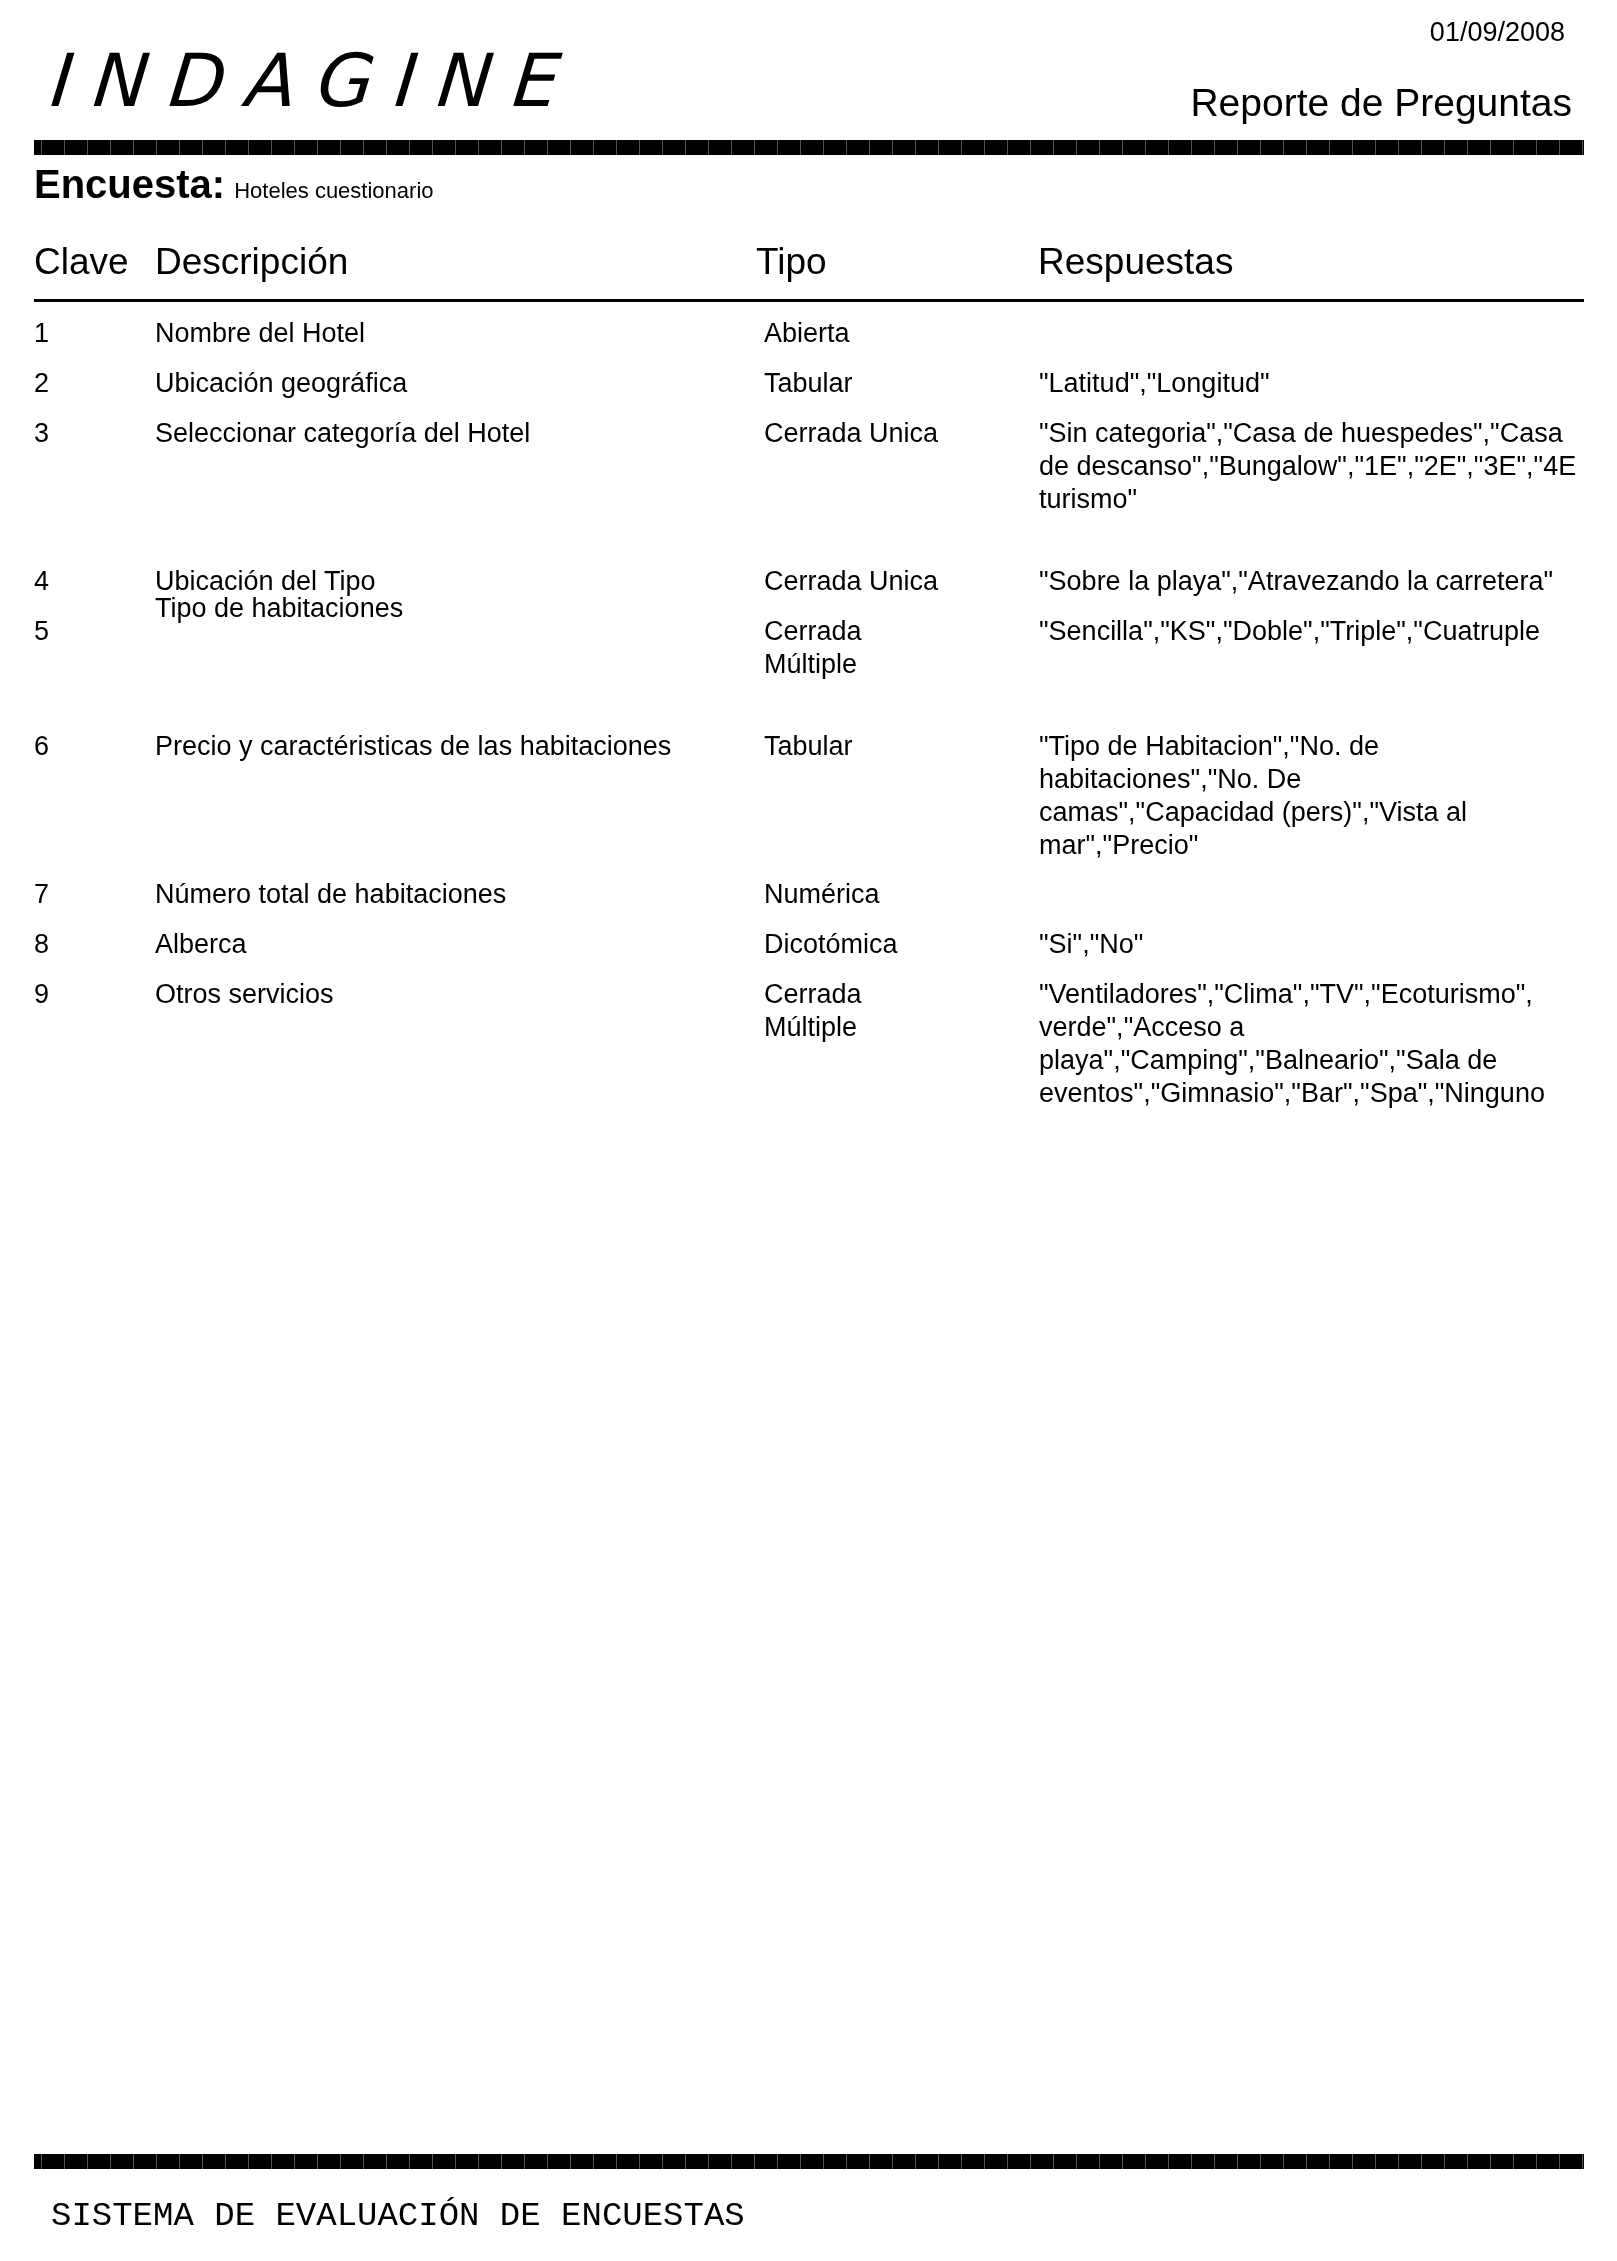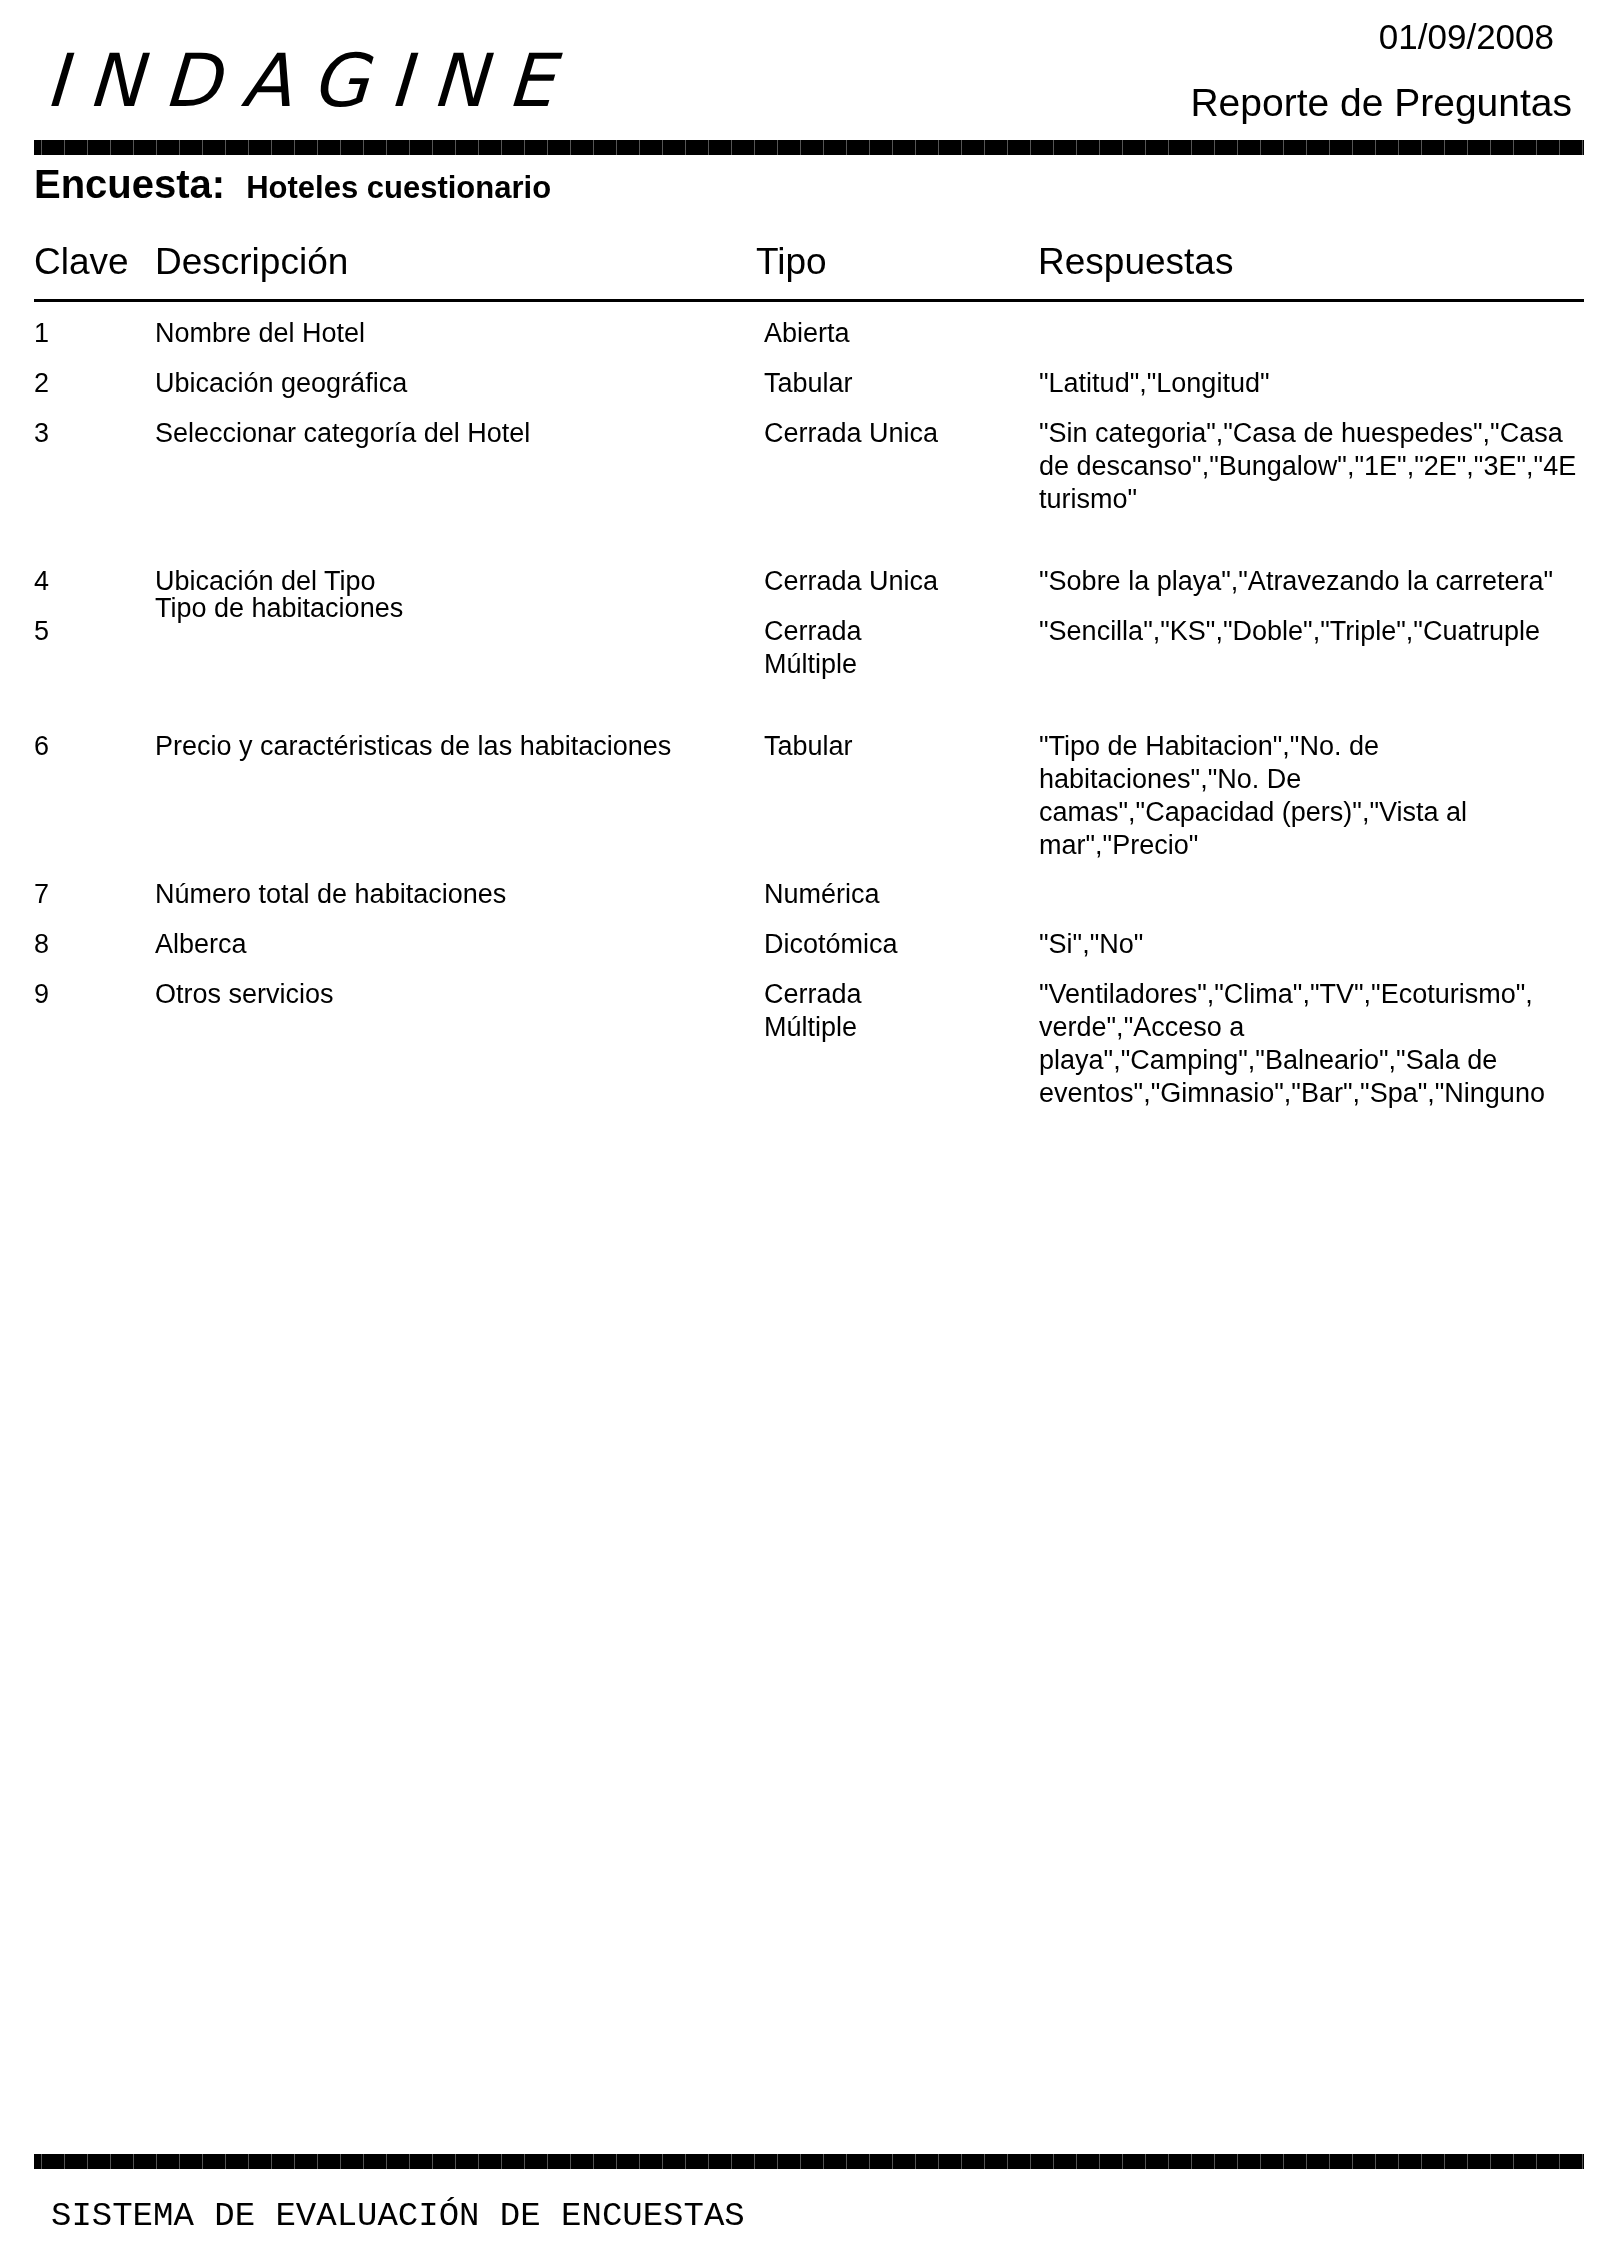--- a/index.html
+++ b/index.html
@@ -8,7 +8,7 @@
   .abs { position:absolute; }
   .logo { left:52px; top:44px; font-family:"DejaVu Sans", sans-serif; font-style:italic;
           font-size:73px; letter-spacing:21px; font-weight:normal; line-height:1; transform:skewX(-6deg); }
-  .date { right:64px; top:17.4px; font-size:35px; }
+  .date { right:53px; top:17.4px; font-size:27px; }
   .report-title { right:46px; top:81px; font-size:39px; font-weight:normal; }
   .bar { left:34px; width:1550px; background:#000;
          background-image:repeating-linear-gradient(90deg, #000 0 6.8px, #555 6.8px 7.8px, #000 7.8px 23px); }

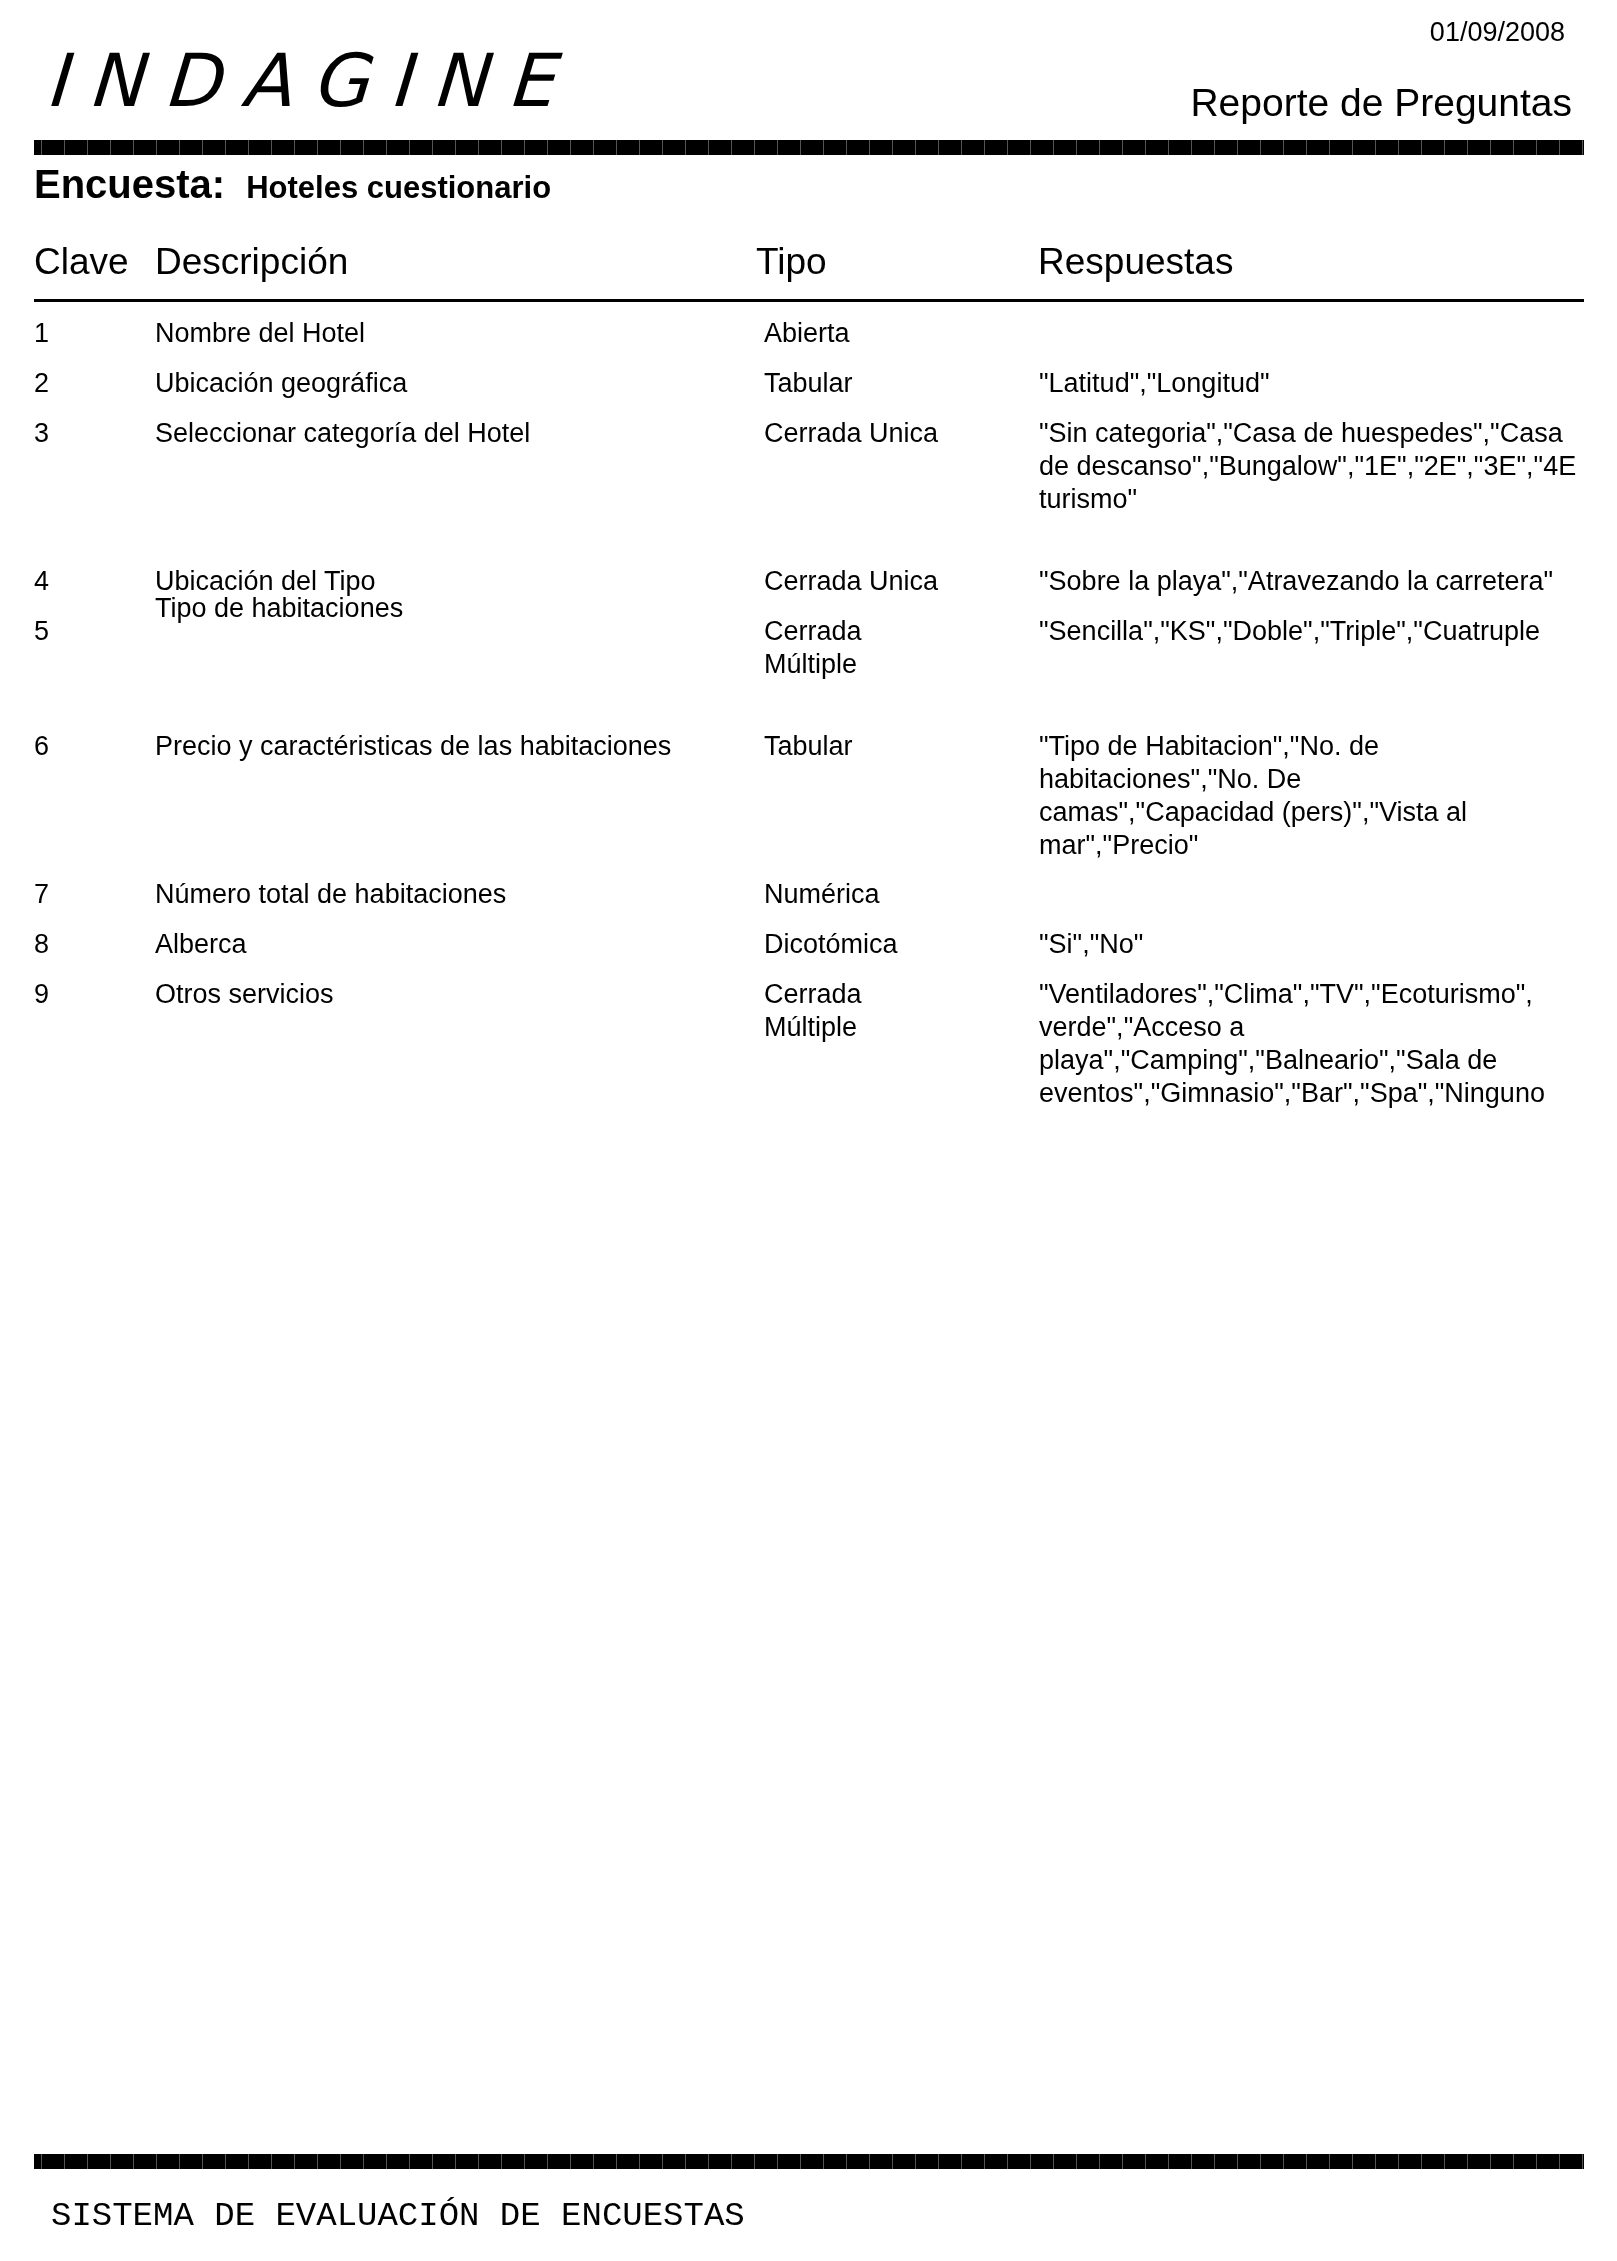--- a/index.html
+++ b/index.html
@@ -16,7 +16,7 @@
   .bar.bottom { top:2154px; height:14.5px; }
   .encuesta { left:34px; top:162px; }
   .encuesta .lbl { font-size:40px; font-weight:bold; }
-  .encuesta .val { font-size:31px; font-weight:bold; margin-left:21px; }
+  .encuesta .val { font-size:22px; font-weight:normal; margin-left:9px; }
   .hdr { top:241px; font-size:37px; font-weight:normal; }
   .hdr-line { left:34px; width:1550px; top:299px; height:2.9px; background:#000; }
   .cell { font-size:27px; line-height:33px; }

